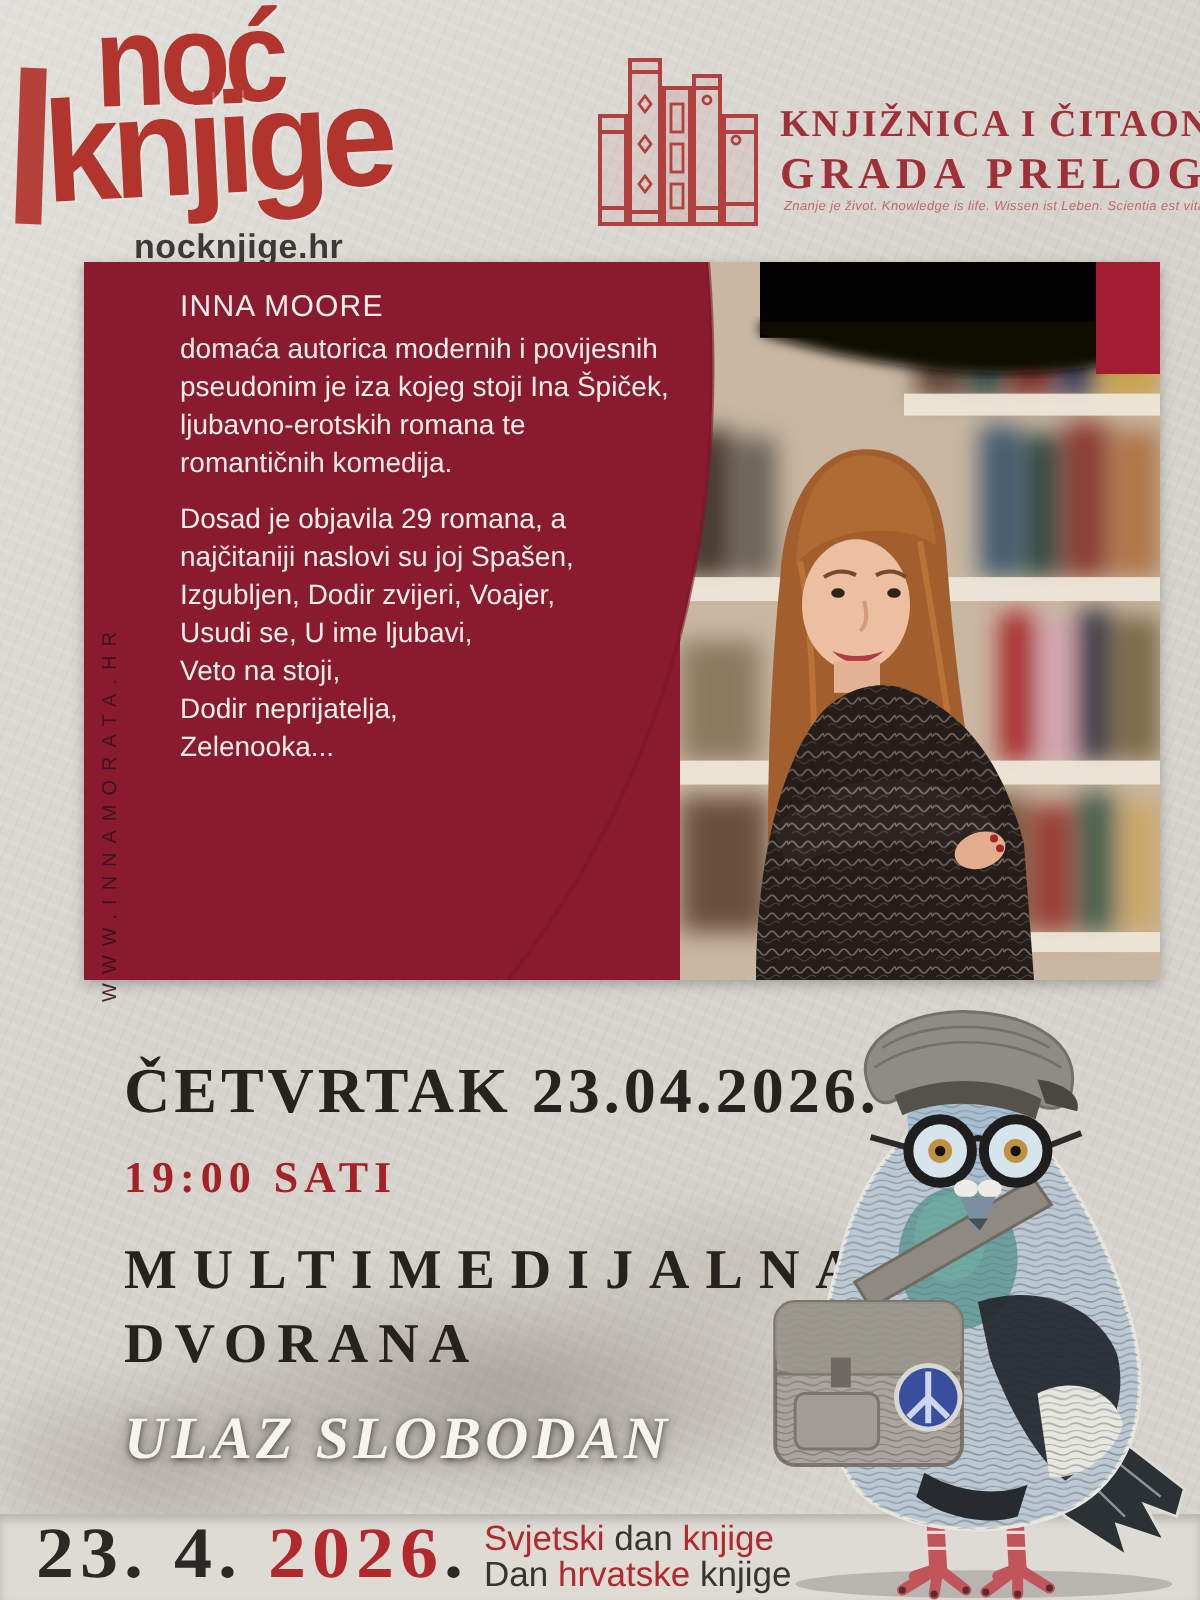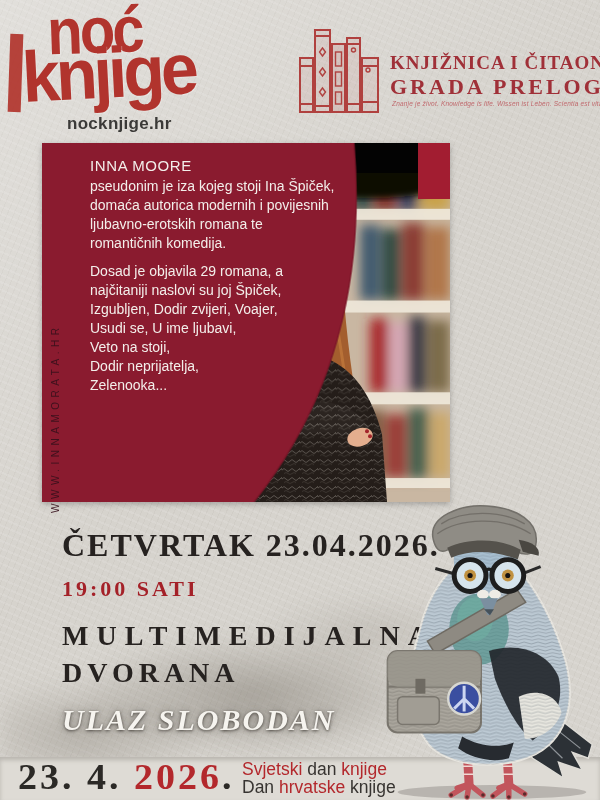--- a/index.html
+++ b/index.html
@@ -30,7 +30,7 @@
     font-size:22px;color:#a03038;letter-spacing:3px;white-space:nowrap;}
   .lib-tag{position:absolute;left:100px;top:78px;font-size:6.5px;font-style:italic;color:#c16a6e;white-space:nowrap;letter-spacing:.2px;}
   
-  .card{position:absolute;left:42px;top:143px;width:408px;height:359px;background:#8a1b2f;
+  .card{position:absolute;left:42px;top:131px;width:538px;height:359px;background:#8a1b2f;
     box-shadow:0 2px 6px rgba(0,0,0,.25);}
   .card-photo{position:absolute;right:0;top:0;width:240px;height:359px;}
   .card-curve{position:absolute;left:0;top:0;width:510px;height:359px;pointer-events:none;}

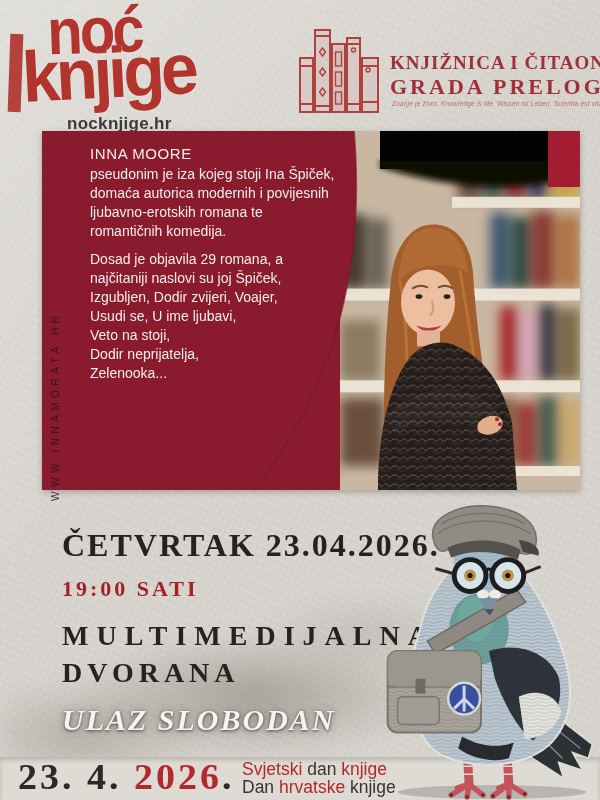--- a/index.html
+++ b/index.html
@@ -180,8 +180,8 @@
 
     <div class="card-text">
       <div class="card-author">INNA MOORE</div>
+      <div>domaća autorica modernih i povijesnih</div>
       <div>pseudonim je iza kojeg stoji Ina Špiček,</div>
-      <div>domaća autorica modernih i povijesnih</div>
       <div>ljubavno-erotskih romana te</div>
       <div>romantičnih komedija.</div>
     </div>

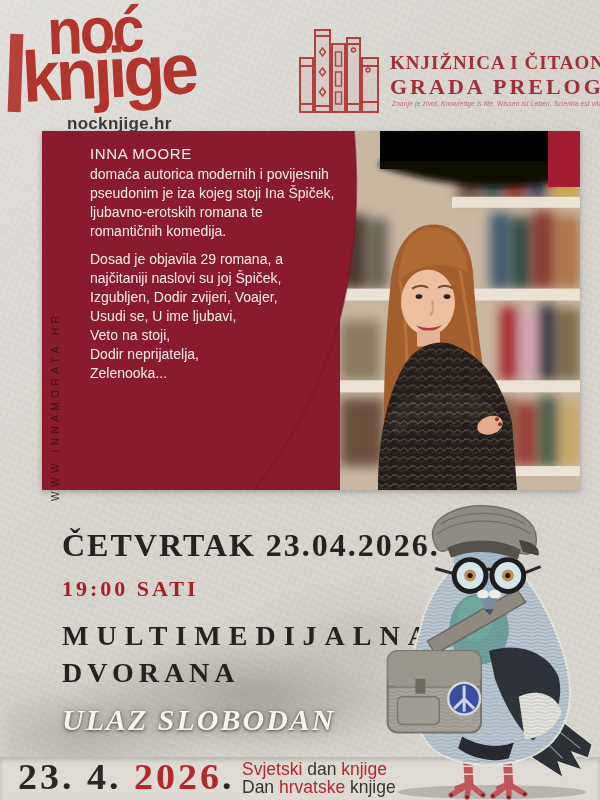--- a/index.html
+++ b/index.html
@@ -187,7 +187,7 @@
     </div>
     <div class="card-bio2">
       <div>Dosad je objavila 29 romana, a</div>
-      <div>najčitaniji naslovi su joj Špiček,</div>
+      <div>najčitaniji naslovi su joj Spašen,</div>
       <div>Izgubljen, Dodir zvijeri, Voajer,</div>
       <div>Usudi se, U ime ljubavi,</div>
       <div>Veto na stoji,</div>

